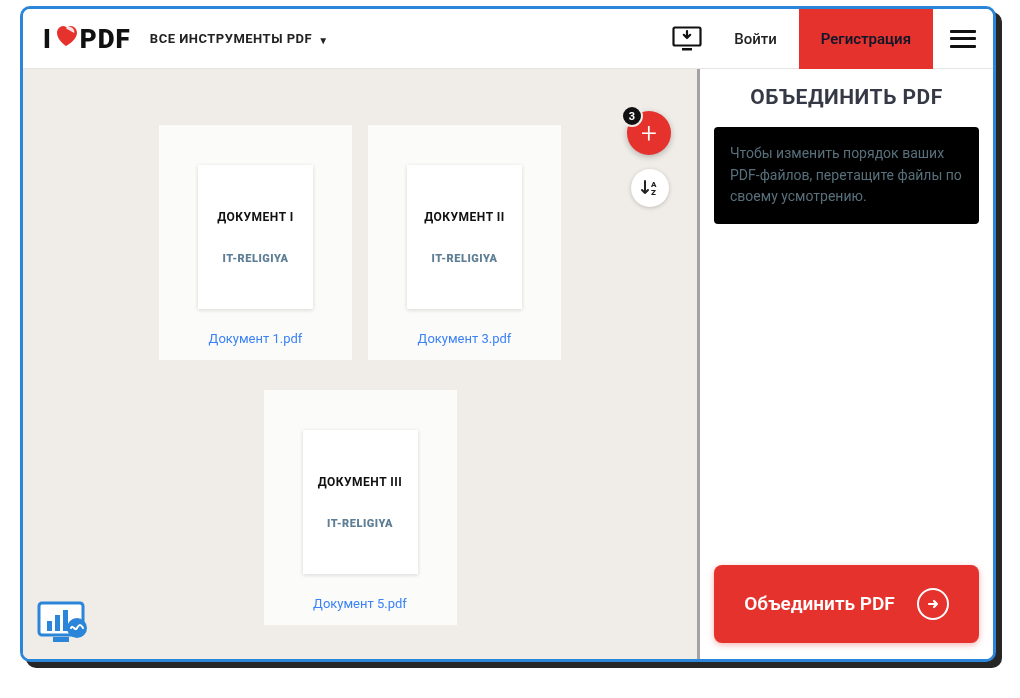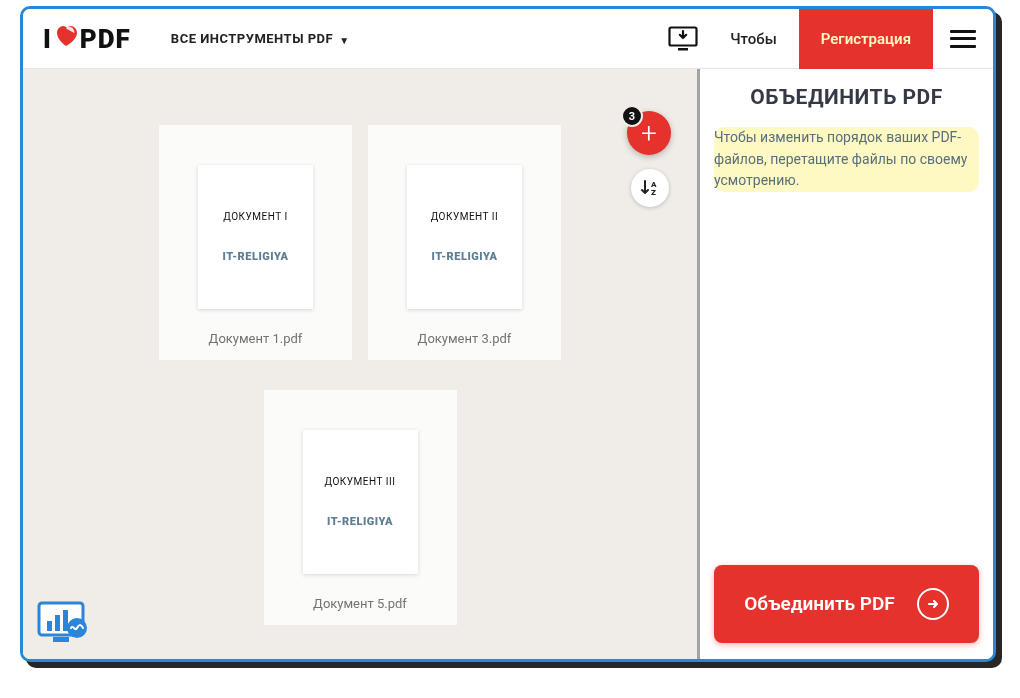--- a/index.html
+++ b/index.html
@@ -32,7 +32,7 @@
   .logo { display: flex; align-items: center; font-weight: 900; font-size: 26px; letter-spacing: 1px; color: #111; }
   .logo-heart { color: #e5322d; margin: 0 2px; font-size: 26px; position: relative; top: -1px;}
   .tools-dd {
-    margin-left: 40px;
+    margin-left: 19px;
     font-size: 13px;
     font-weight: 700;
     color: #222;

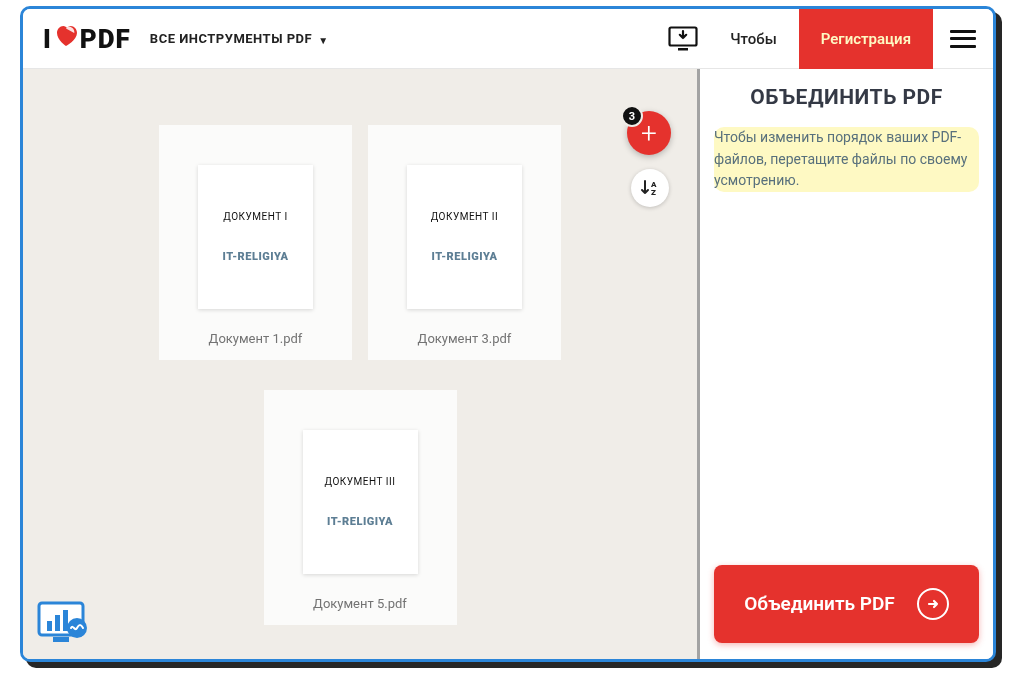--- a/index.html
+++ b/index.html
@@ -224,7 +224,7 @@
           <path d="M15 5v7m0 0l-3.2-3.2M15 12l3.2-3.2" stroke="#111" stroke-width="2.2" fill="none" stroke-linecap="round" stroke-linejoin="round"></path>
         </svg>
     </div>
-    <div class="login-btn">Чтобы</div>
+    <div class="login-btn">Войти</div>
     <div class="register-btn">Регистрация</div>
     <div class="menu-btn">
       <div class="hamburger">

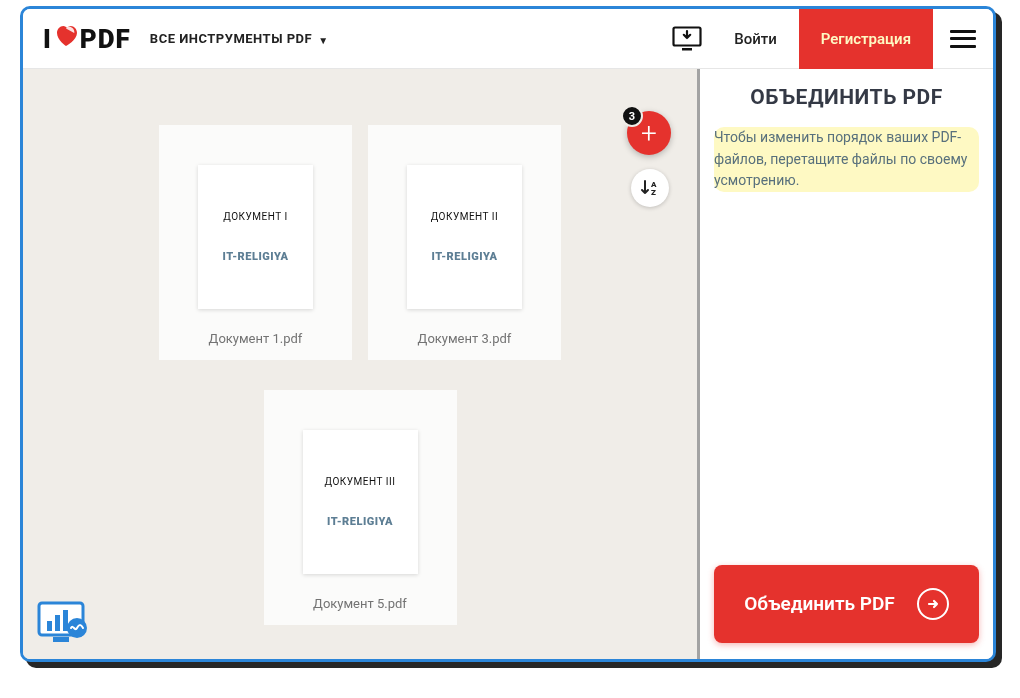--- a/index.html
+++ b/index.html
@@ -53,7 +53,7 @@
   }
   .register-btn {
     padding: 0 22px; height: 60px; display:flex; align-items:center;
-    font-size: 15px; background:#e5322d; color:#fef9c3; cursor:pointer; font-weight:600;
+    font-size: 15px; background:#e5322d; color:#0f172a; cursor:pointer; font-weight:600;
   }
   .menu-btn {
     width: 60px; height:60px; display:flex; align-items:center; justify-content:center; cursor:pointer;

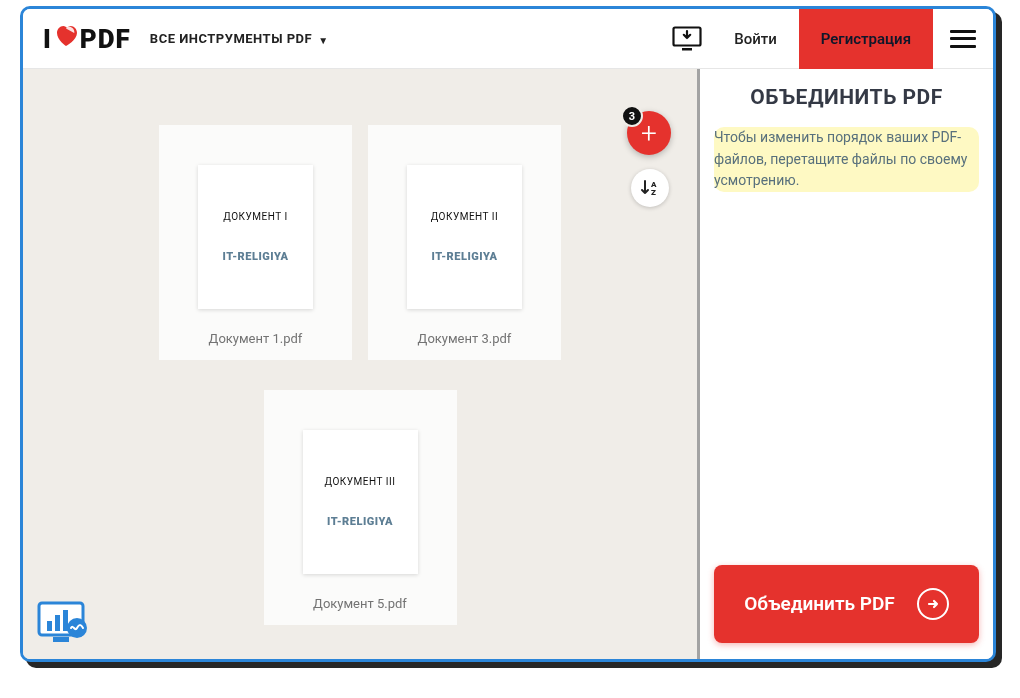--- a/index.html
+++ b/index.html
@@ -164,11 +164,12 @@
     margin-bottom:18px;
   }
   .info-box{
-    background:#fef9c3;
+    background:#000000;
     color:#58707c;
     font-size:14px;
     line-height:1.55;
-    border-radius:10px;
+    padding:16px;
+    border-radius:4px;
   }
   .sidebar-spacer{flex:1;}
   .merge-btn{

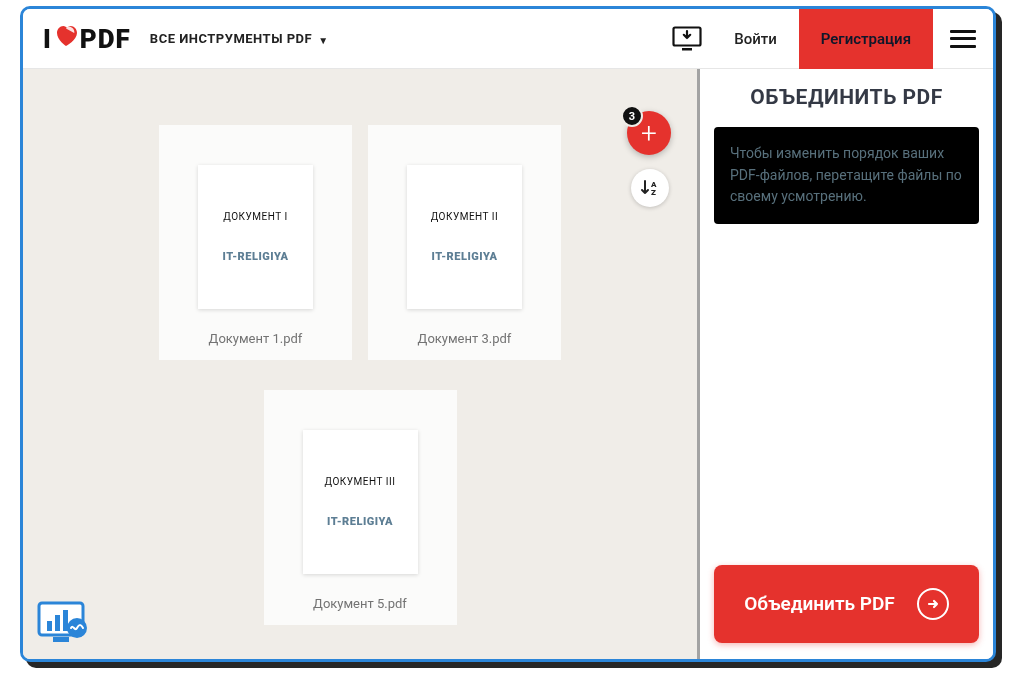--- a/index.html
+++ b/index.html
@@ -103,7 +103,7 @@
     justify-content:center;
     gap: 28px;
   }
-  .doc-label { font-size: 10px; font-weight:400; letter-spacing:.5px; color:#111;}
+  .doc-label { font-size: 12px; font-weight:700; letter-spacing:.5px; color:#111;}
   .brand-label { font-size: 11px; font-weight:900; letter-spacing:.5px; color:#5d7e94;}
   .file-name { margin-top: 22px; font-size: 13px; color:#737373;}
   .file-card.row2 { }

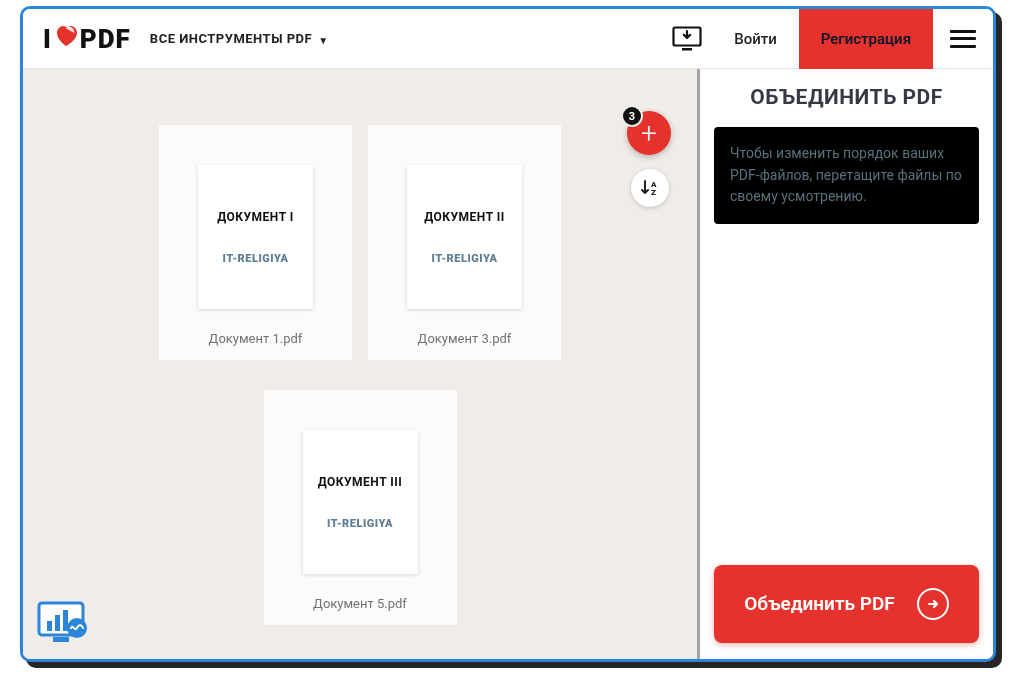--- a/index.html
+++ b/index.html
@@ -105,7 +105,7 @@
   }
   .doc-label { font-size: 12px; font-weight:700; letter-spacing:.5px; color:#111;}
   .brand-label { font-size: 11px; font-weight:900; letter-spacing:.5px; color:#5d7e94;}
-  .file-name { margin-top: 22px; font-size: 13px; color:#737373;}
+  .file-name { margin-top: 22px; font-size: 13px; color:#3b82f6;}
   .file-card.row2 { }
 
   

